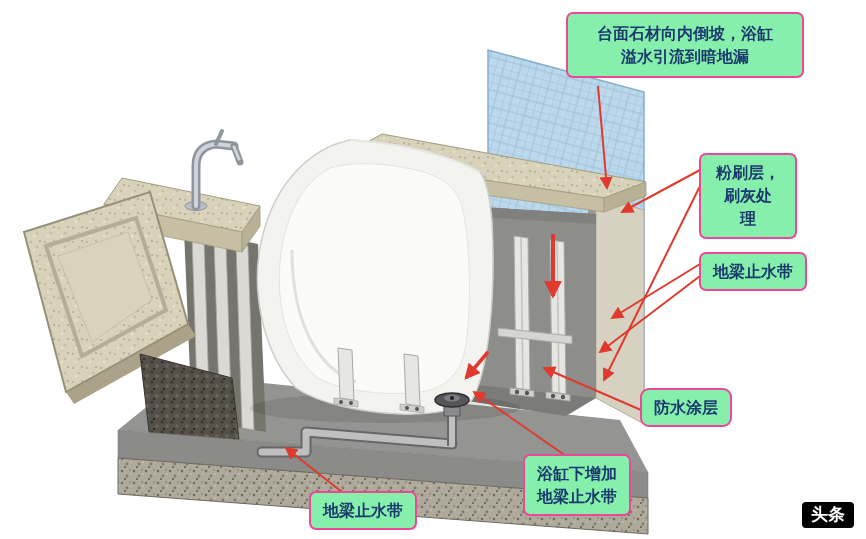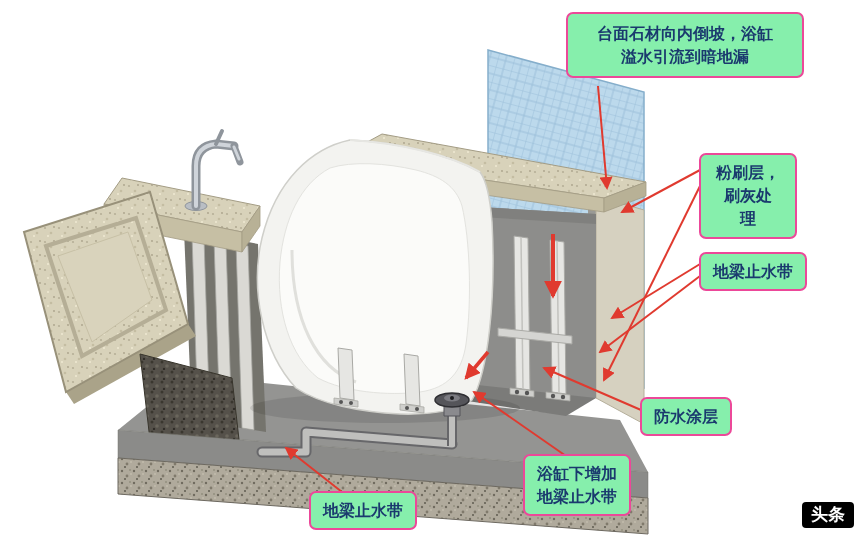--- a/index.html
+++ b/index.html
@@ -24,7 +24,7 @@
   #c-overflow{left:566px;top:12px;width:238px;padding:8px 12px;}
   #c-plaster{left:699px;top:145px;width:98px;margin-top:8px;}
   #c-waterstop-right{left:699px;top:252px;}
-  #c-waterproof{left:640px;top:397px;}
+  #c-waterproof{left:640px;top:388px;border-radius:9px;}
   #c-hidden-drain{left:523px;top:454px;}
   #c-waterstop-left{left:309px;top:491px;}
   #watermark{

